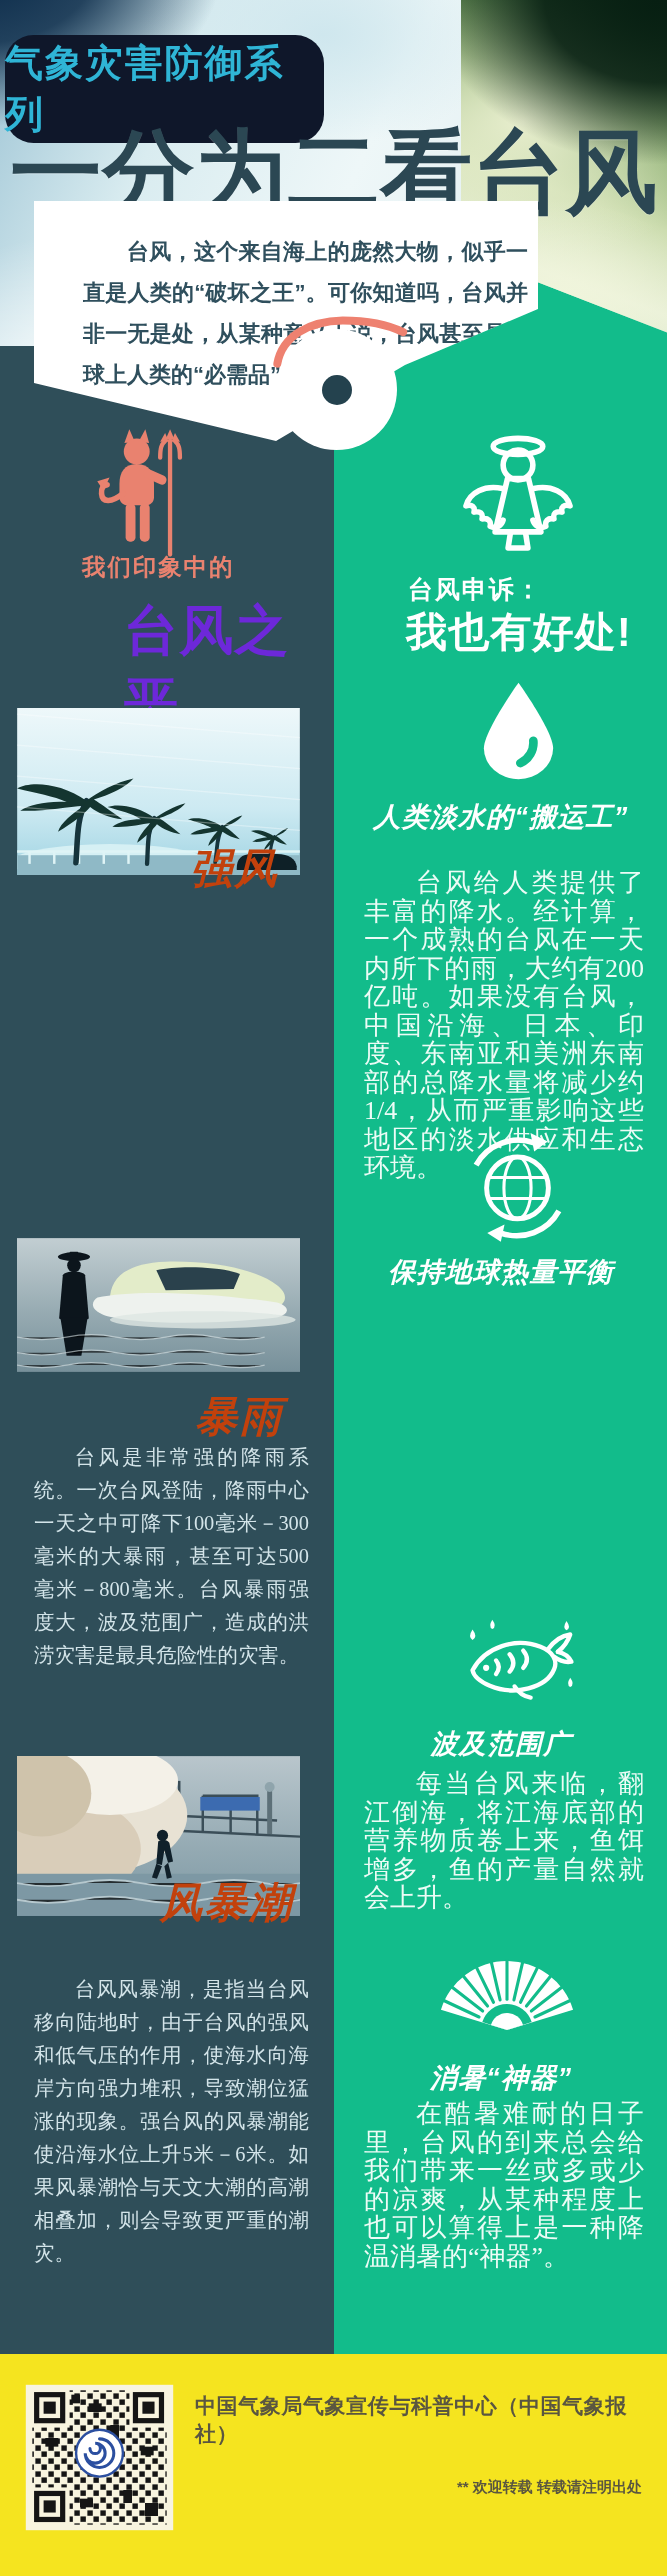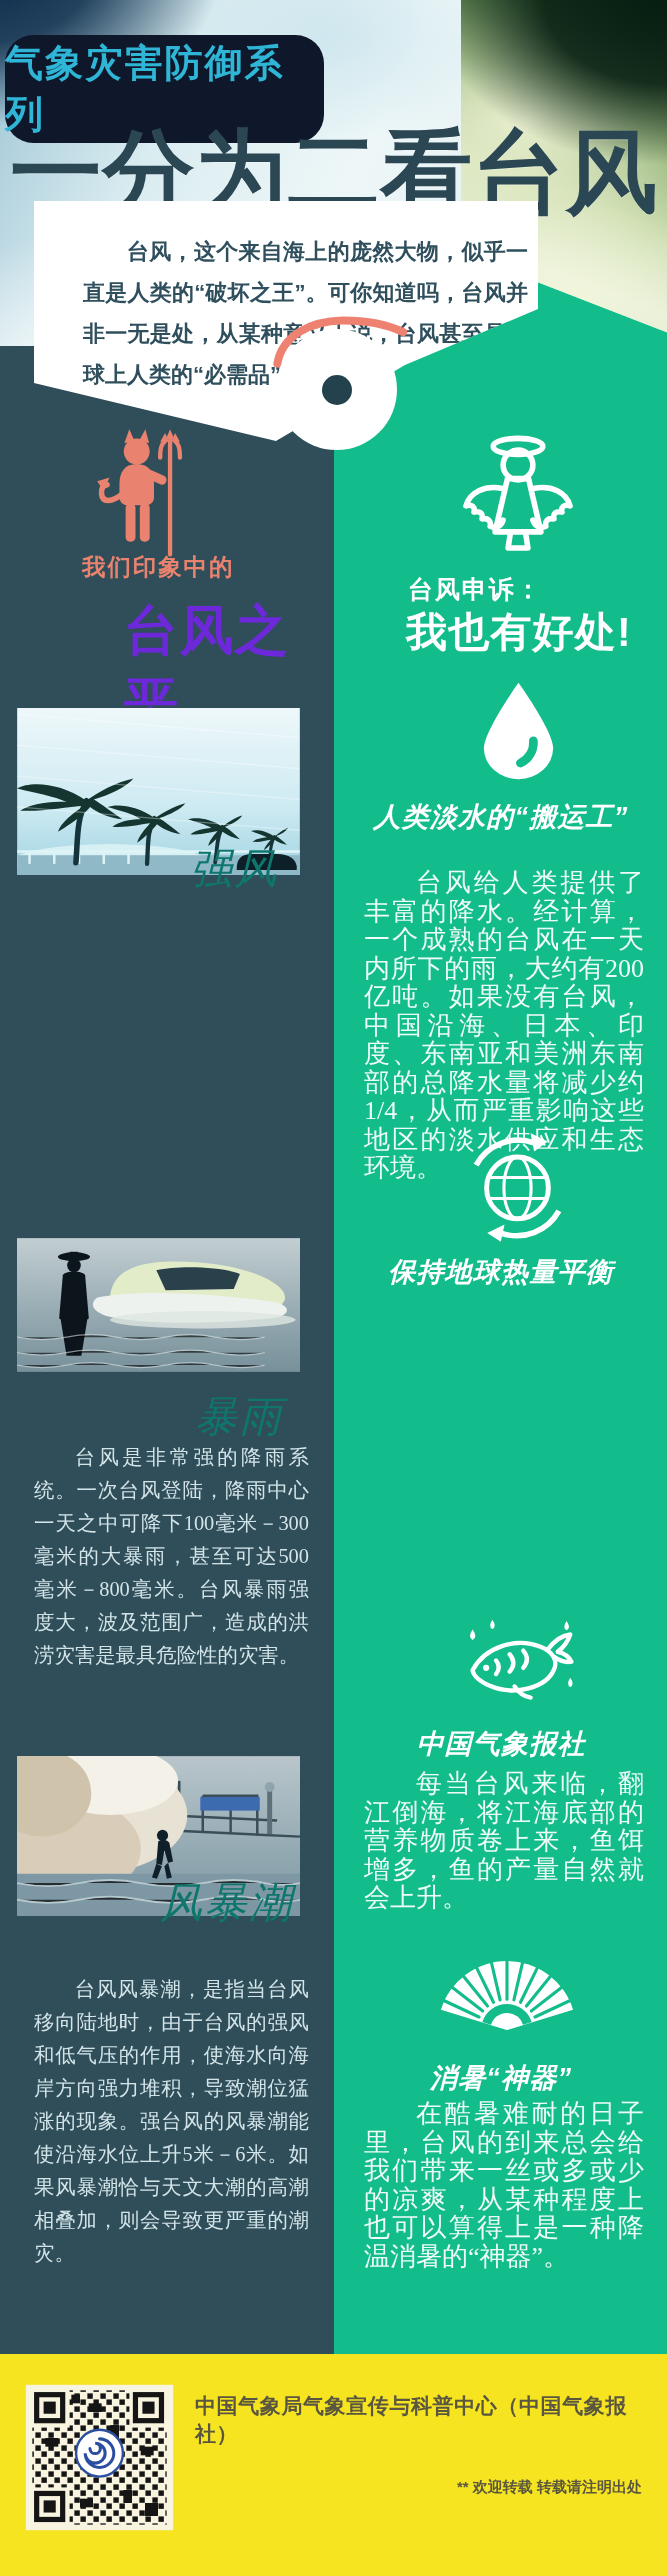--- a/index.html
+++ b/index.html
@@ -70,7 +70,7 @@
   .ph1 { top:362px;  height:167px; }
   .ph2 { top:892px; height:134px; }
   .ph3 { top:1410px; height:160px; }
-  .ylab { font-size:42px; font-weight:400; font-style:italic; color:#0f766e; letter-spacing:2.5px; }
+  .ylab { font-size:42px; font-weight:700; font-style:italic; color:#c2410c; letter-spacing:2.5px; }
   .lab1 { left:190px; top:495px; }
   .lab2 { left:195px; top:1007px;margin-top:36px; }
   .lab3 { left:160px; top:1529px; }

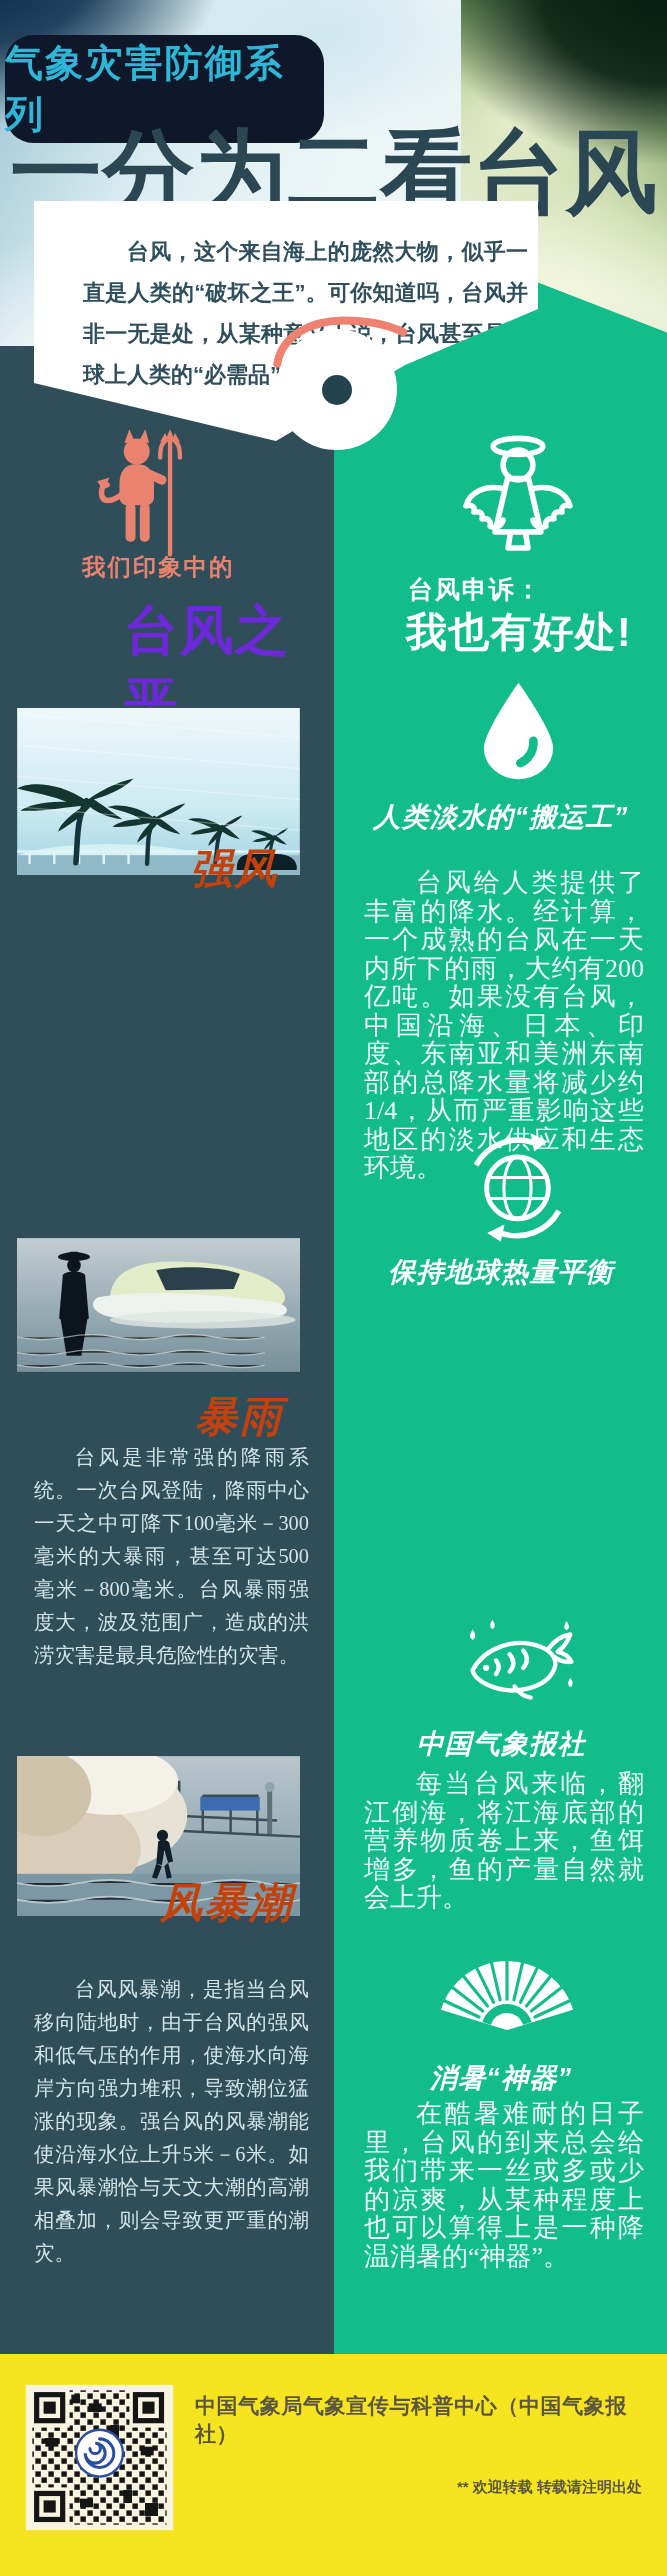--- a/index.html
+++ b/index.html
@@ -347,7 +347,7 @@
         </g>
       </svg>
     </div>
-    <div class="abs sec-title st3">中国气象报社</div>
+    <div class="abs sec-title st3">波及范围广</div>
     <div class="abs para-r pr3">每当台风来临，翻江倒海，将江海底部的营养物质卷上来，鱼饵增多，鱼的产量自然就会上升。</div>
 
     <div class="abs icon-fan">

